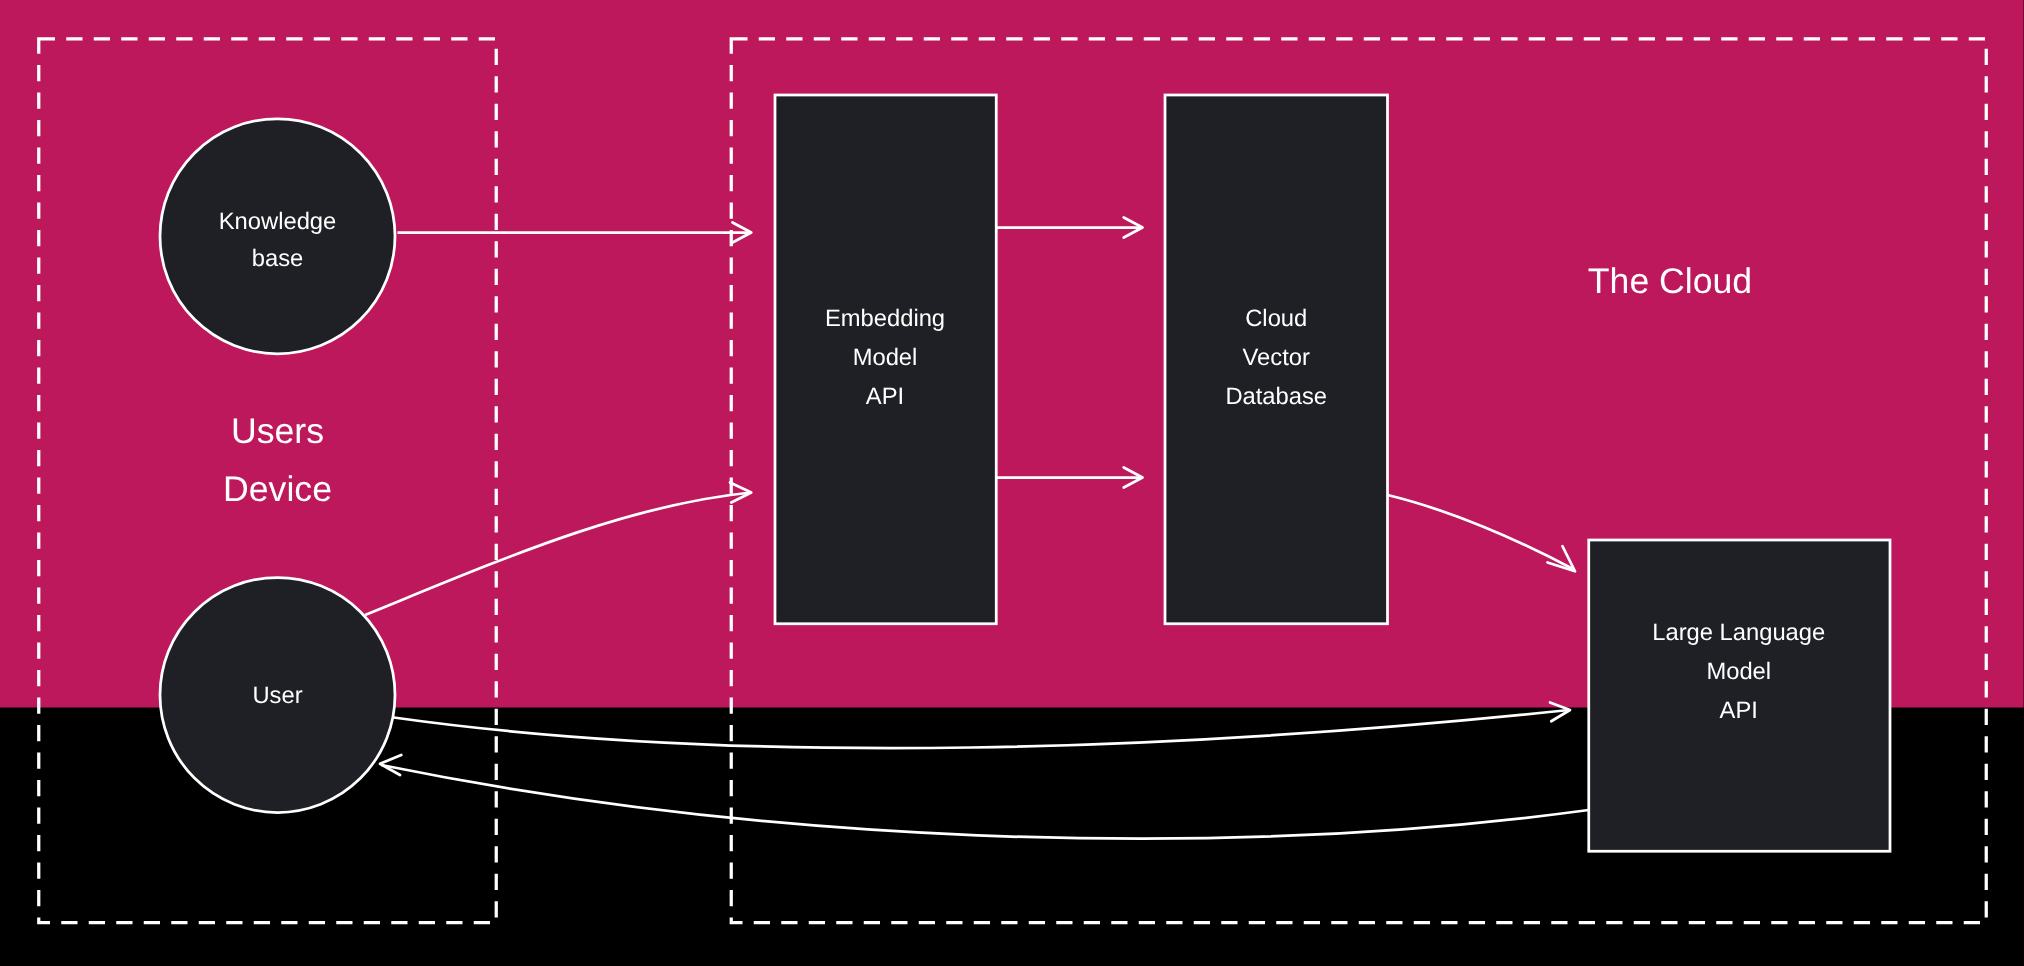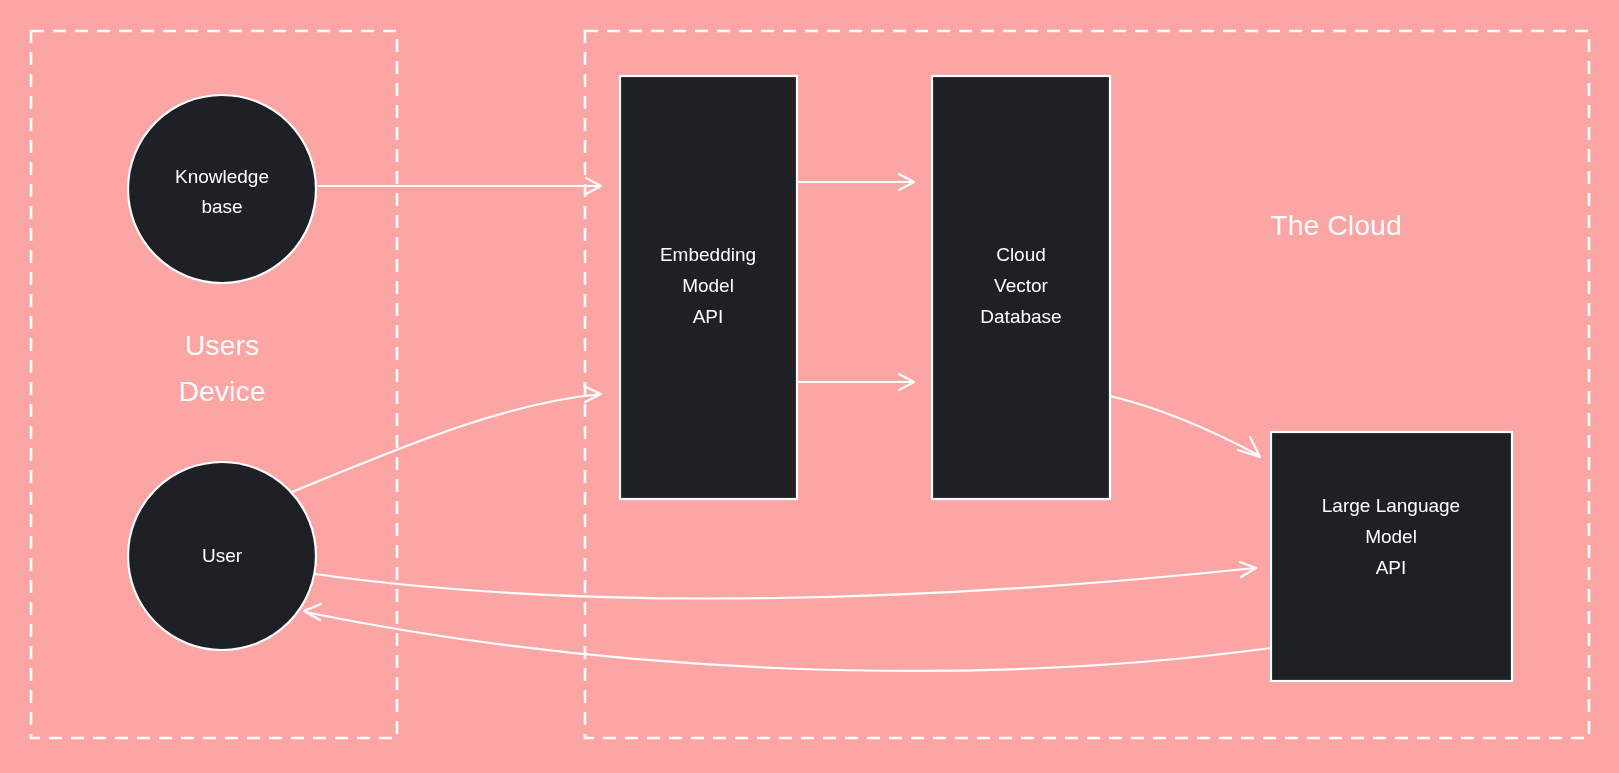--- a/index.html
+++ b/index.html
@@ -17,8 +17,8 @@
   #diagram-root {
     position: relative;
     width: 1619px;
-    height: 773px;
-    background: #fca5a5;
+    height: 566px;
+    background: #be185d;
   }
   svg#diagram-svg {
     position: absolute;

